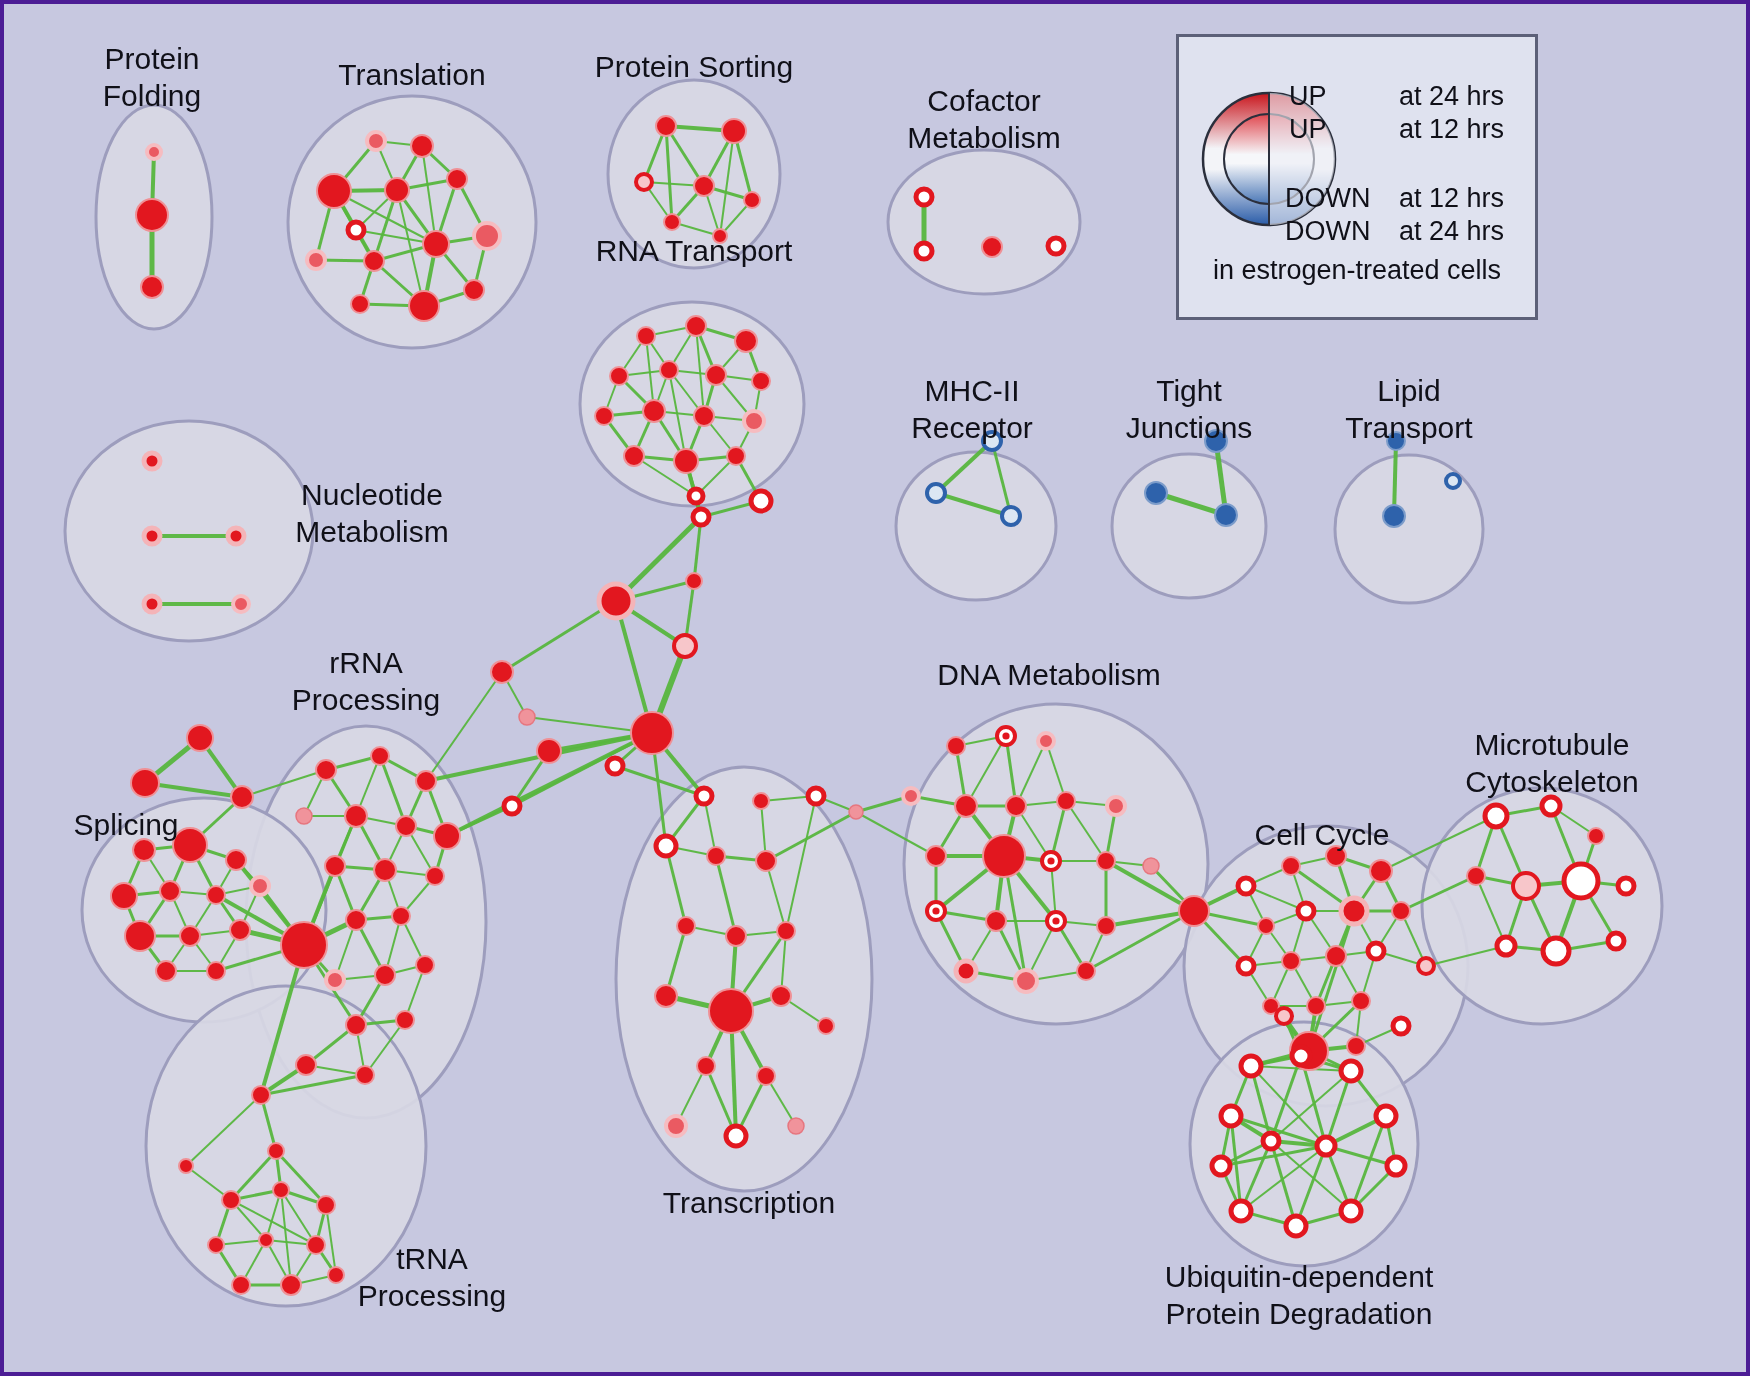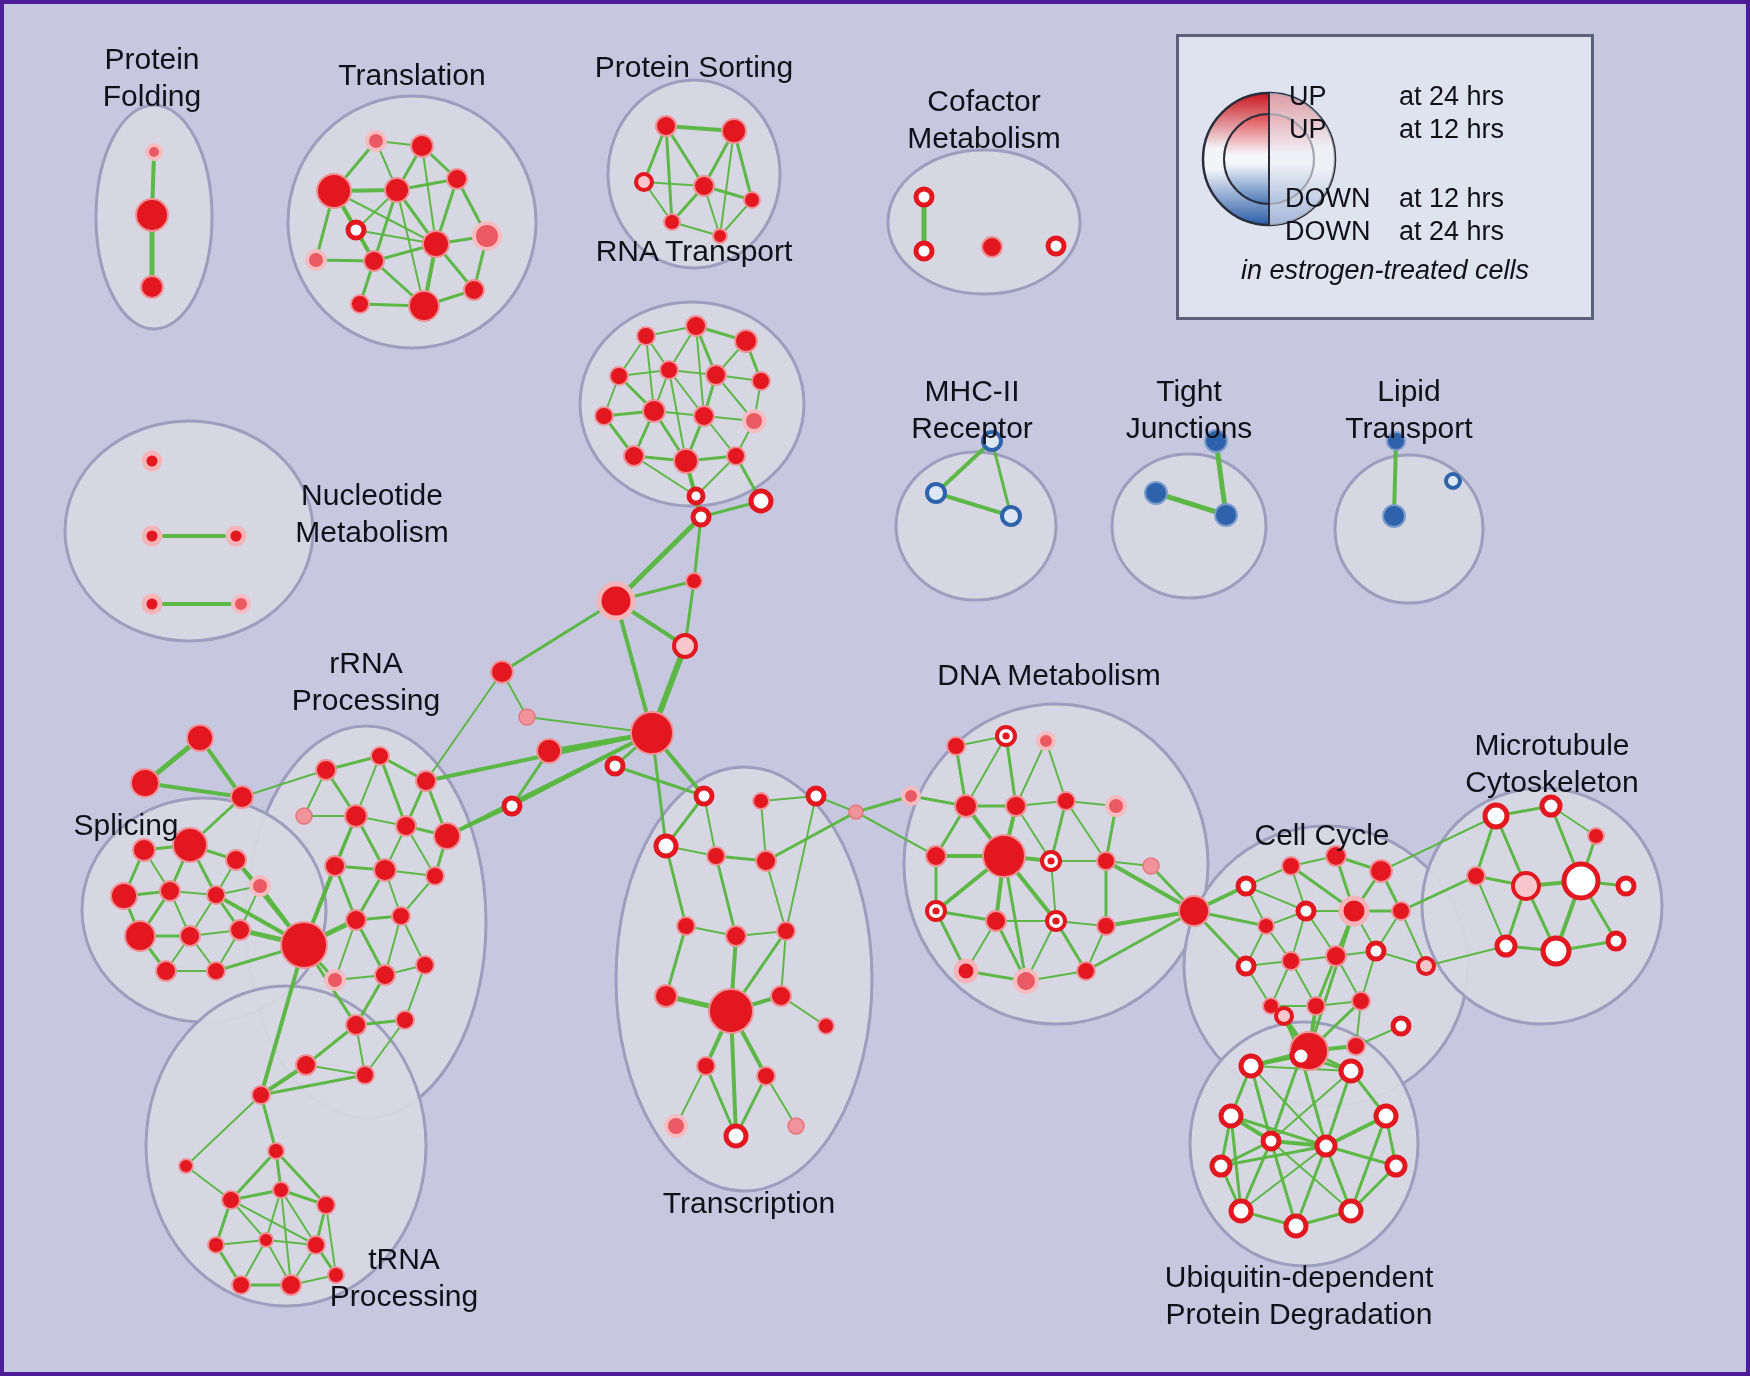--- a/index.html
+++ b/index.html
@@ -9,7 +9,7 @@
   #net{position:absolute;left:0;top:0;}
   .cluster-label{position:absolute;transform:translateX(-50%);text-align:center;
     white-space:pre-line;font-size:30px;line-height:37px;color:#101018;}
-  .legend{position:absolute;left:1172px;top:30px;width:418px;height:286px;
+  .legend{position:absolute;left:1172px;top:30px;width:362px;height:286px;
     background:#dfe2ef;border:3px solid #5c6078;box-sizing:border-box;}
   .legend-svg{position:absolute;left:0;top:0;}
   .legend-row-label{position:absolute;font-size:27px;color:#101018;}

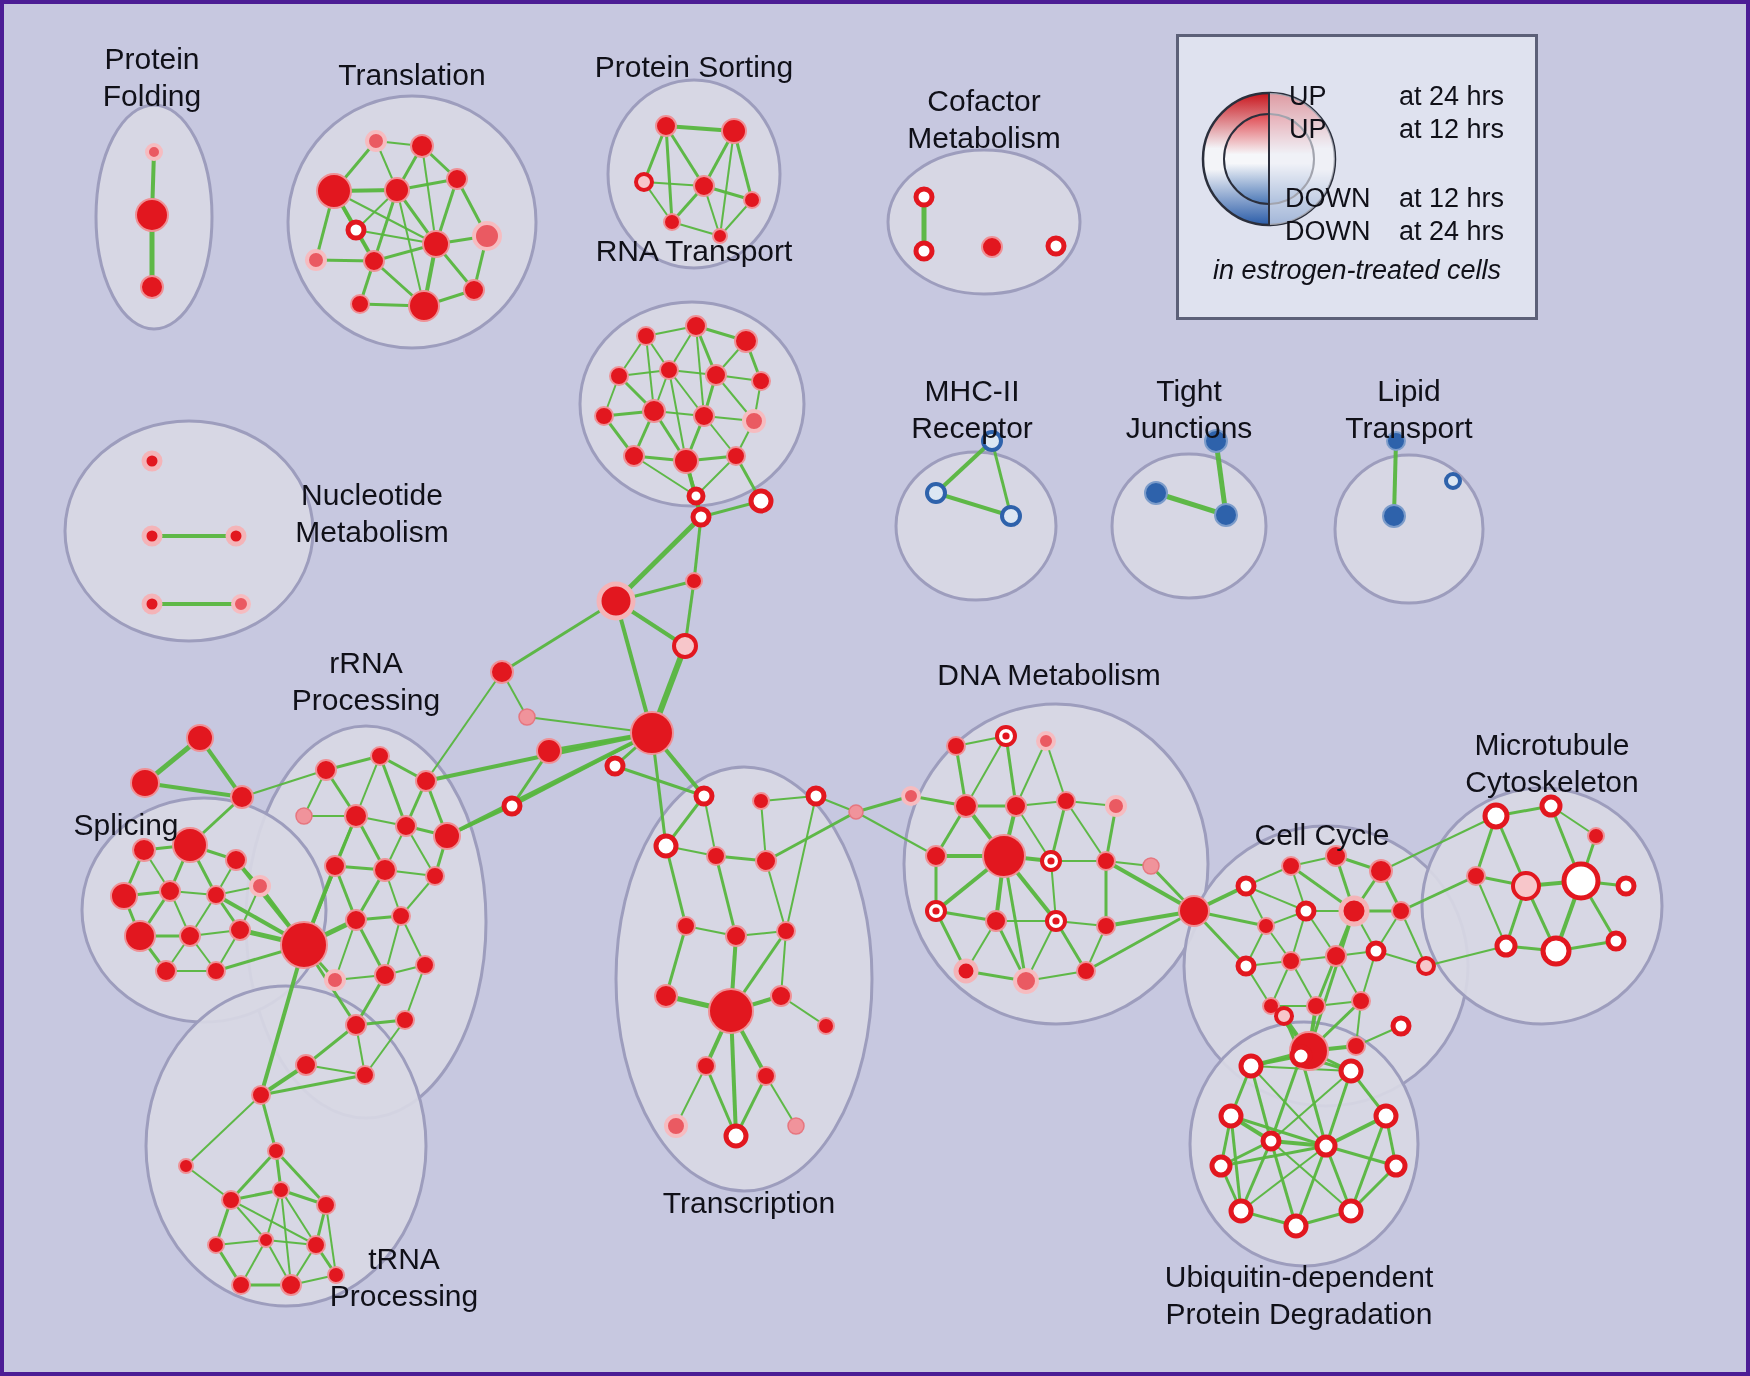--- a/index.html
+++ b/index.html
@@ -14,7 +14,7 @@
   .legend-svg{position:absolute;left:0;top:0;}
   .legend-row-label{position:absolute;font-size:27px;color:#101018;}
   .legend-time{position:absolute;font-size:27px;color:#101018;}
-  .legend-caption{position:absolute;width:100%;text-align:center;font-size:27px;color:#101018;font-style:italic;}
+  .legend-caption{position:absolute;width:100%;text-align:center;font-size:27px;color:#101018;}
 </style>
 </head>
 <body>

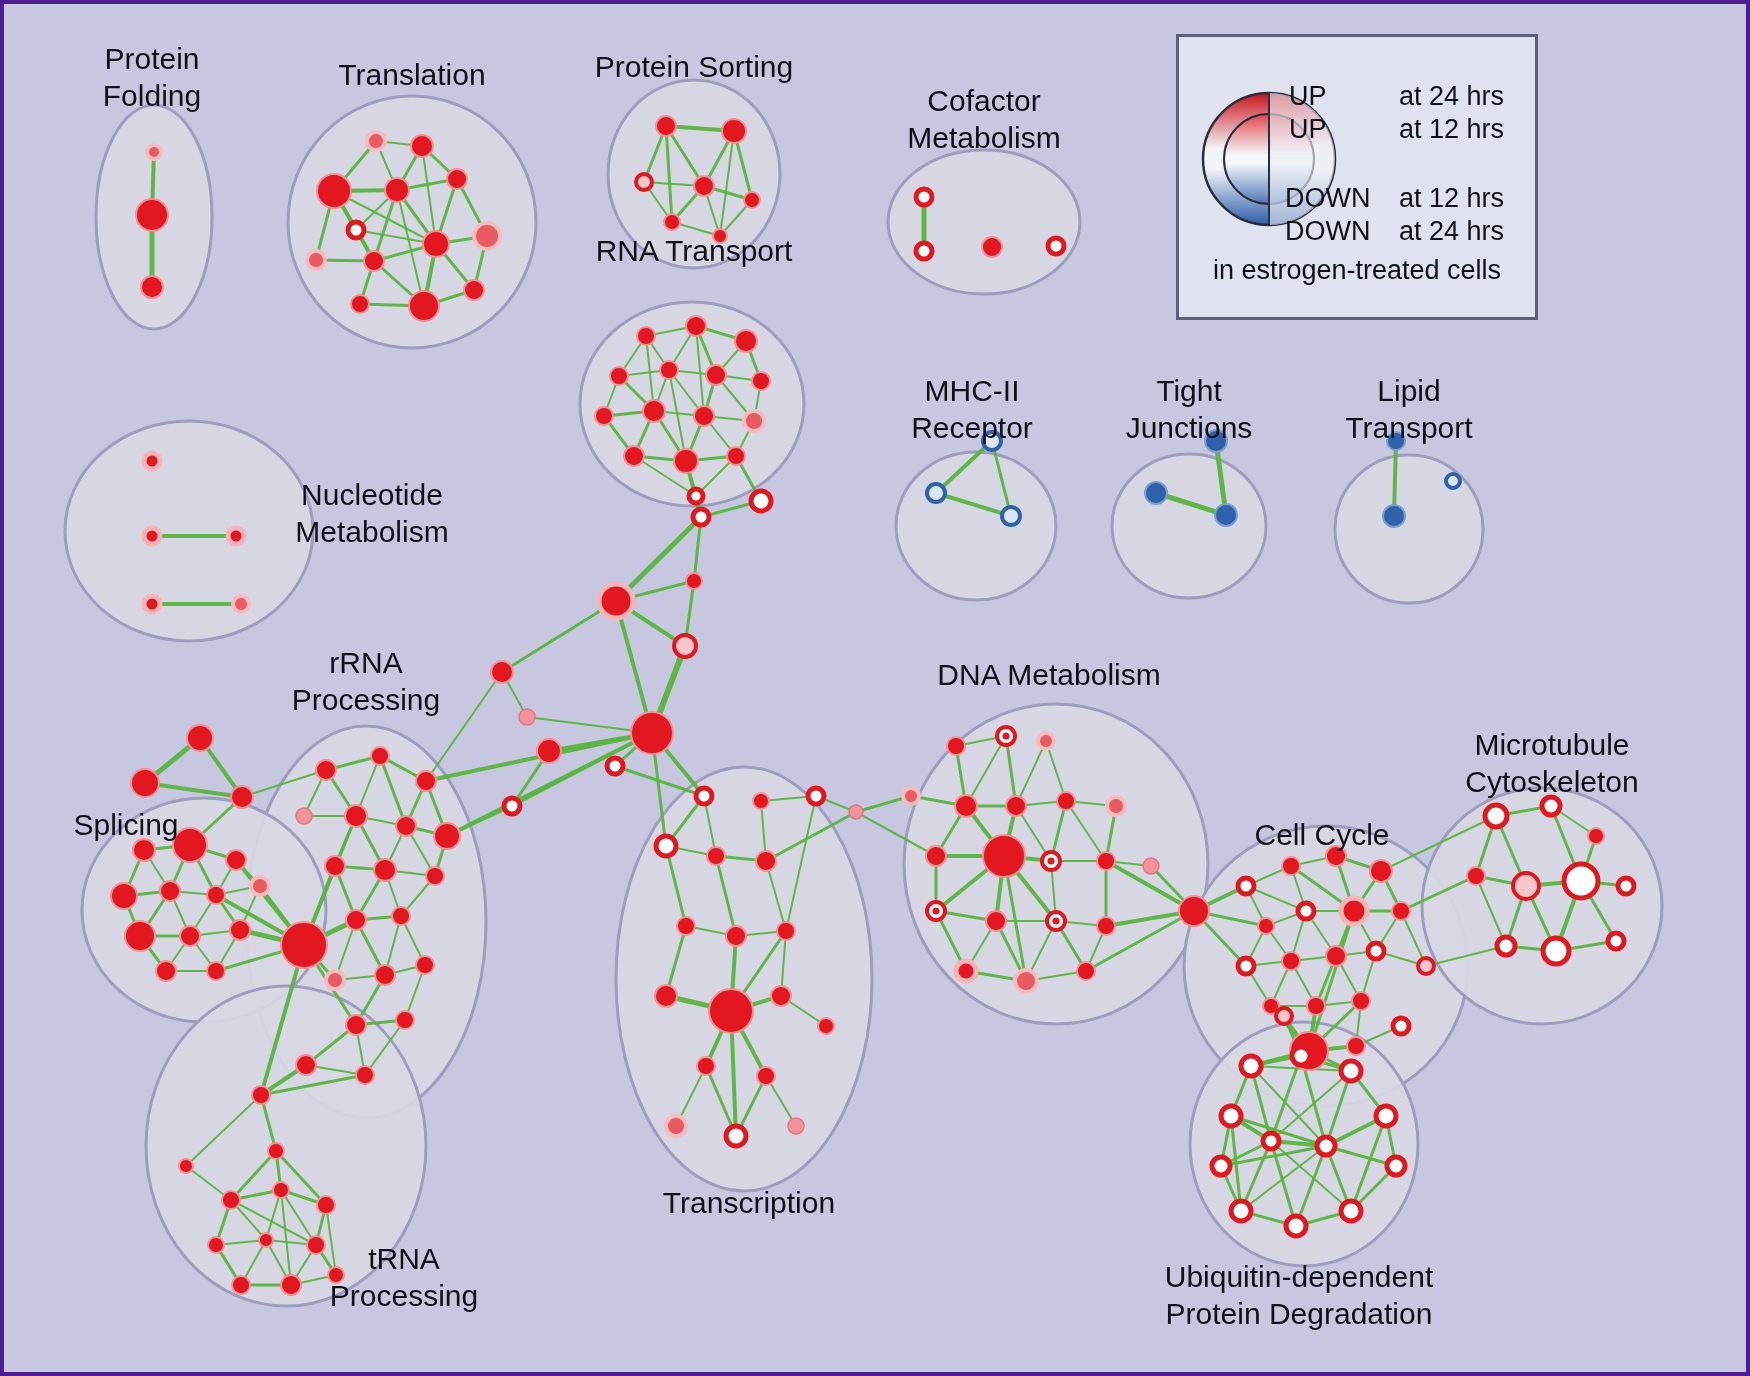--- a/index.html
+++ b/index.html
@@ -647,7 +647,7 @@
   <div class="cluster-label" style="left:362px;top:640px">rRNA
 Processing</div>
   <div class="cluster-label" style="left:122px;top:802px">Splicing</div>
-  <div class="cluster-label" style="left:400px;top:1236px">tRNA
+  <div class="cluster-label" style="left:428px;top:1236px">tRNA
 Processing</div>
   <div class="cluster-label" style="left:745px;top:1180px">Transcription</div>
   <div class="cluster-label" style="left:1045px;top:652px">DNA Metabolism</div>

